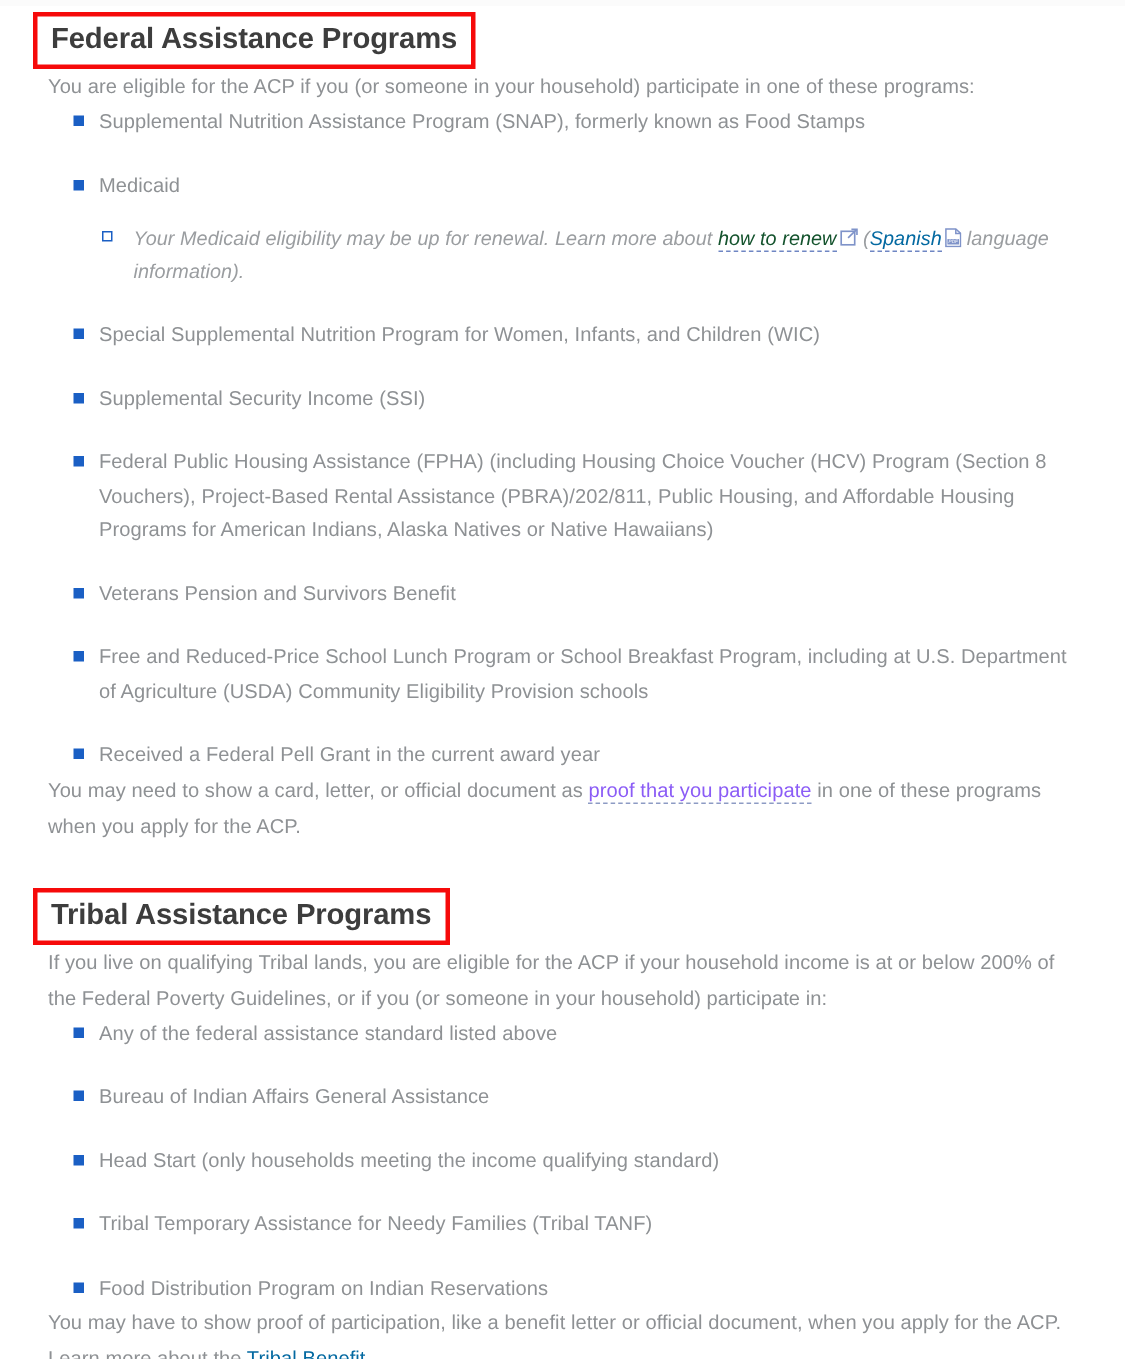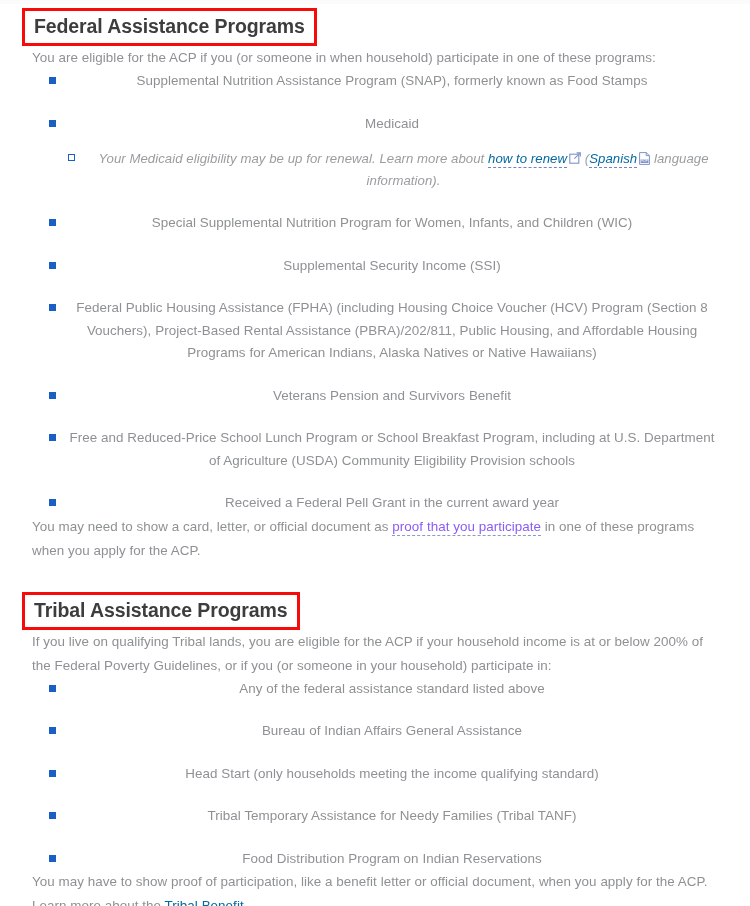--- a/index.html
+++ b/index.html
@@ -167,7 +167,7 @@
       </div>
     </div>
 
-    <p class="body p-intro-1">You are eligible for the ACP if you (or someone in when household) participate in one of these programs:</p>
+    <p class="body p-intro-1">You are eligible for the ACP if you (or someone in your household) participate in one of these programs:</p>
 
     <ul class="proglist list-1">
 

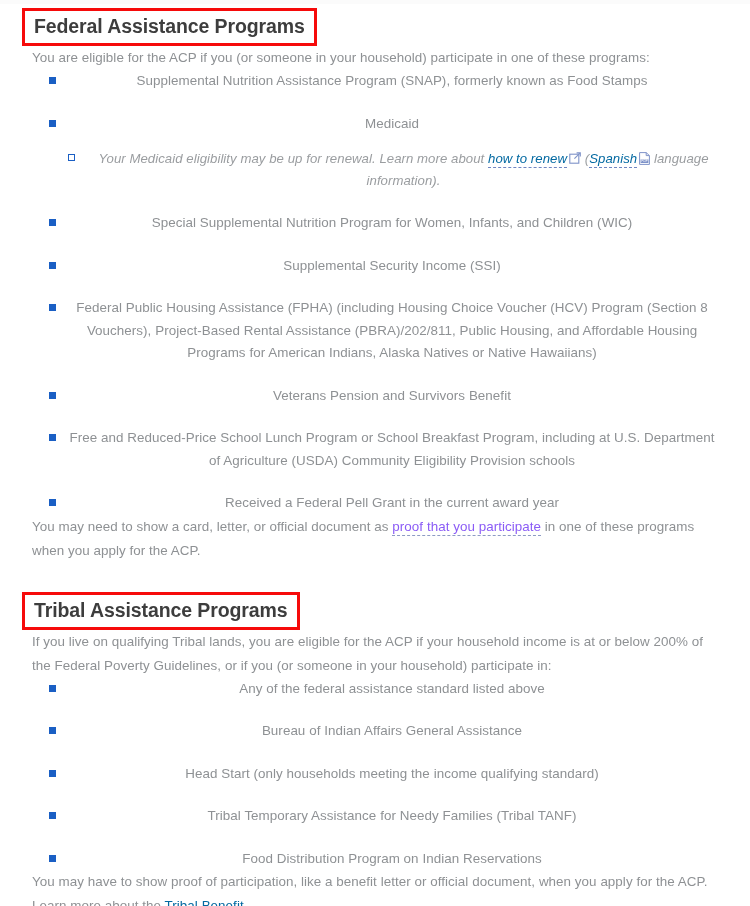--- a/index.html
+++ b/index.html
@@ -84,7 +84,6 @@
     font-size: 13.4px;
     line-height: 22.5px;
     letter-spacing: 0.05px;
-    text-align: center;
   }
   ul.proglist > li.item:last-child { margin-bottom: 0; }
 

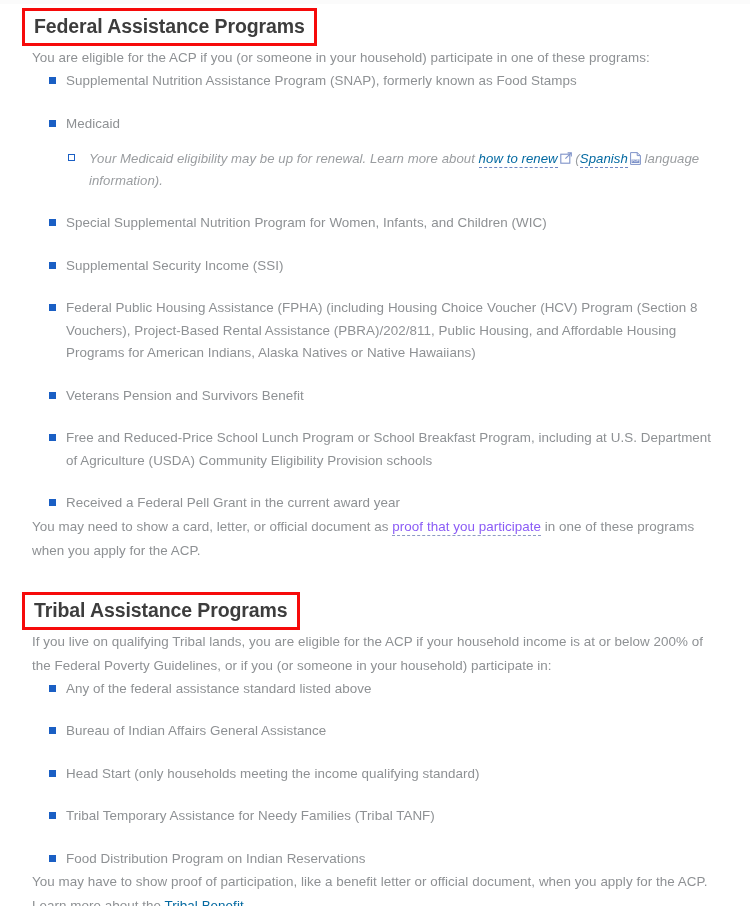--- a/index.html
+++ b/index.html
@@ -123,7 +123,7 @@
 
   
   a.dlink {
-    color: #0369a1;
+    color: #14532d;
     text-decoration: none;
     border-bottom: 1px dashed #6f86c3;
     padding-bottom: 1px;

